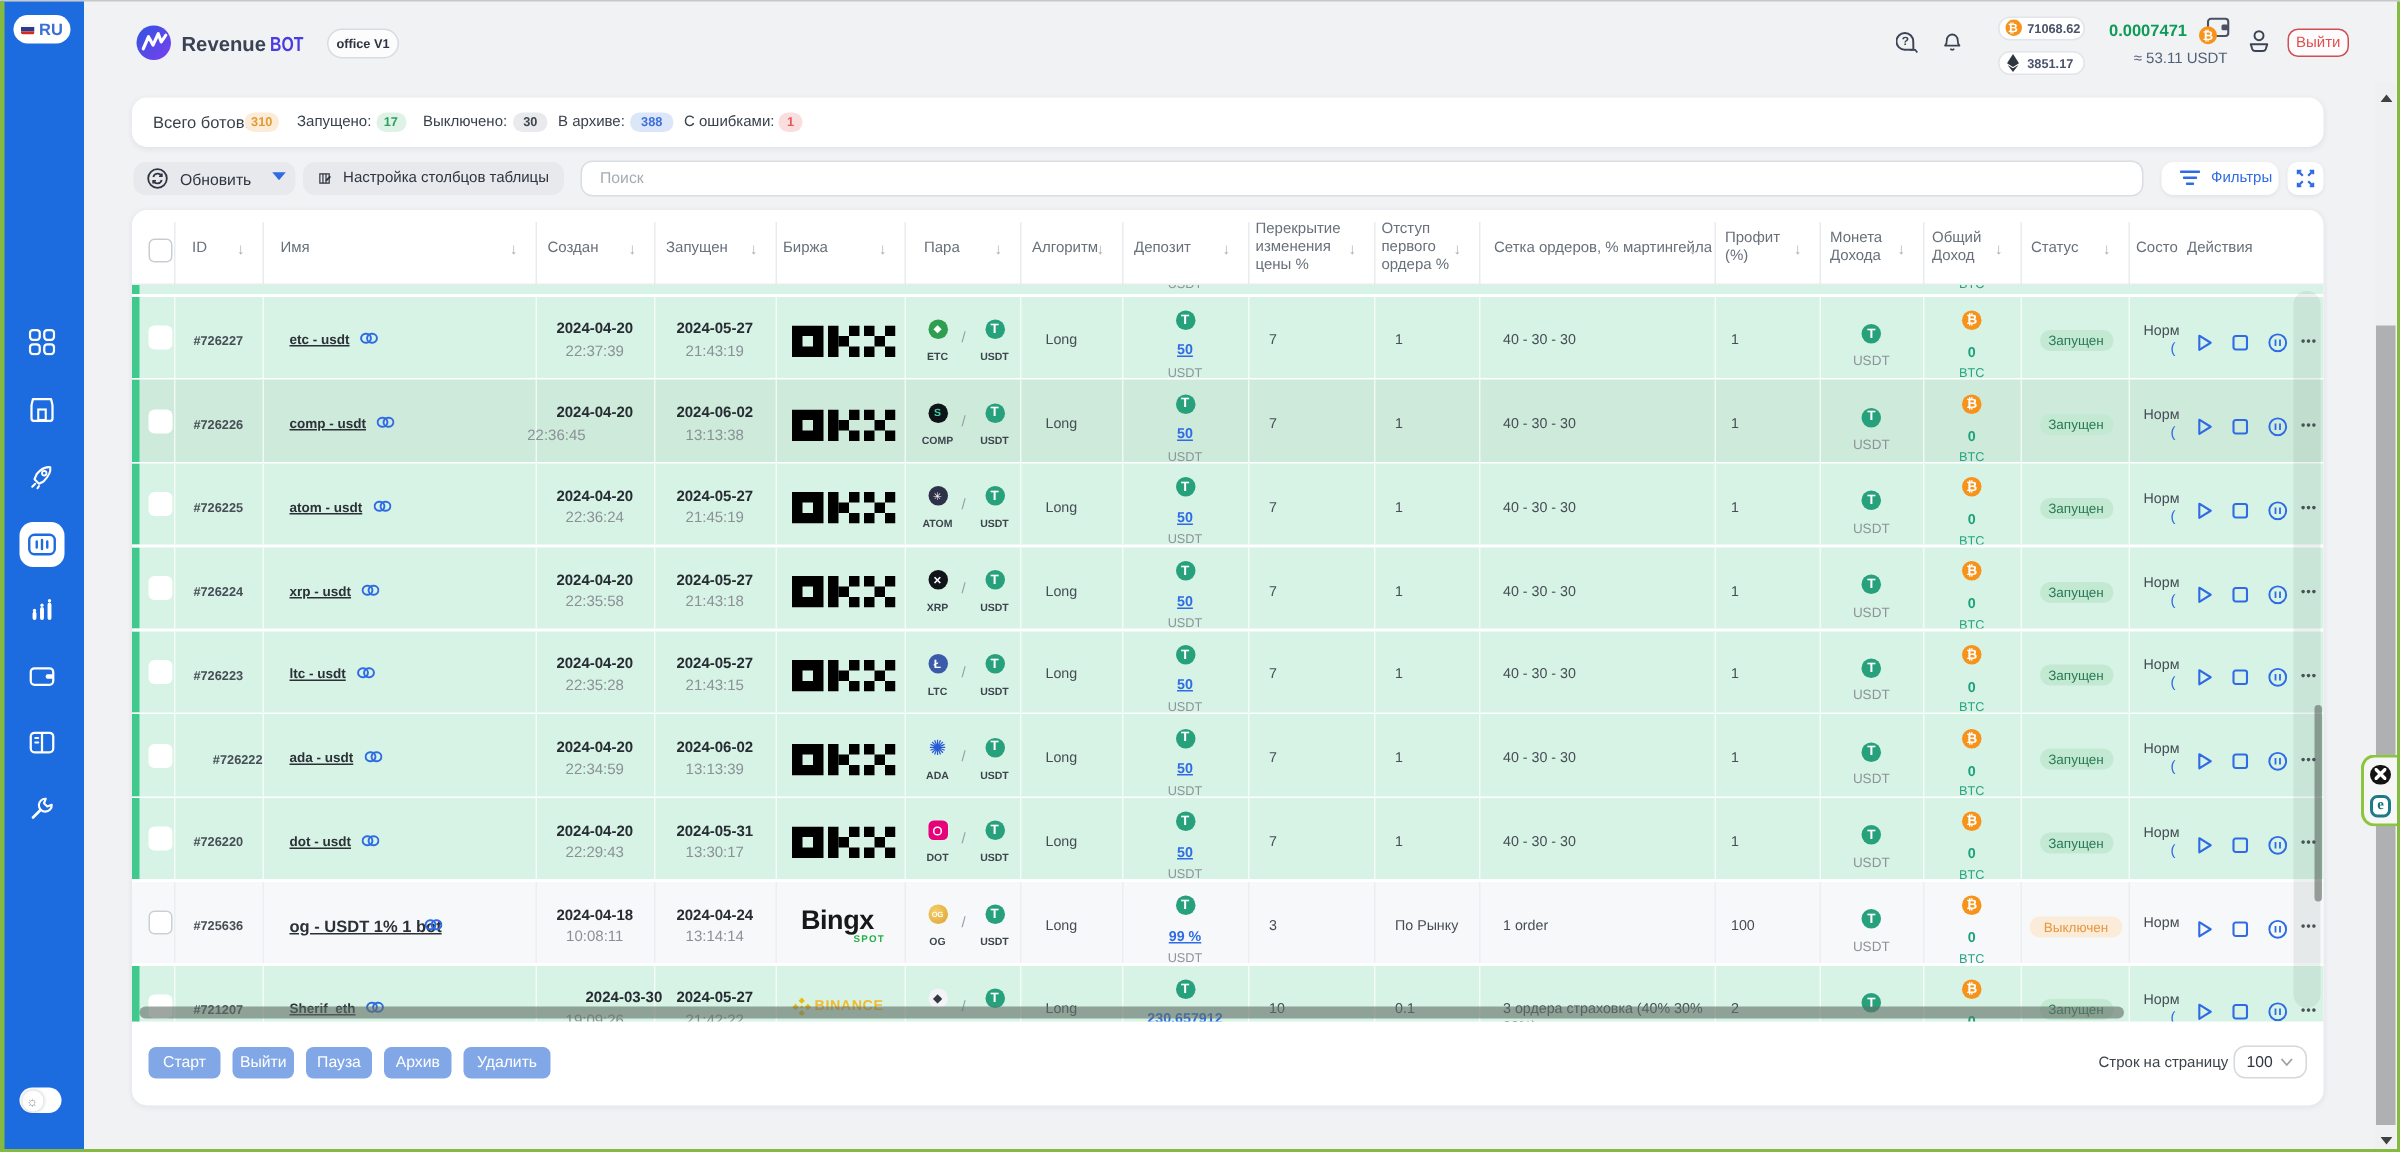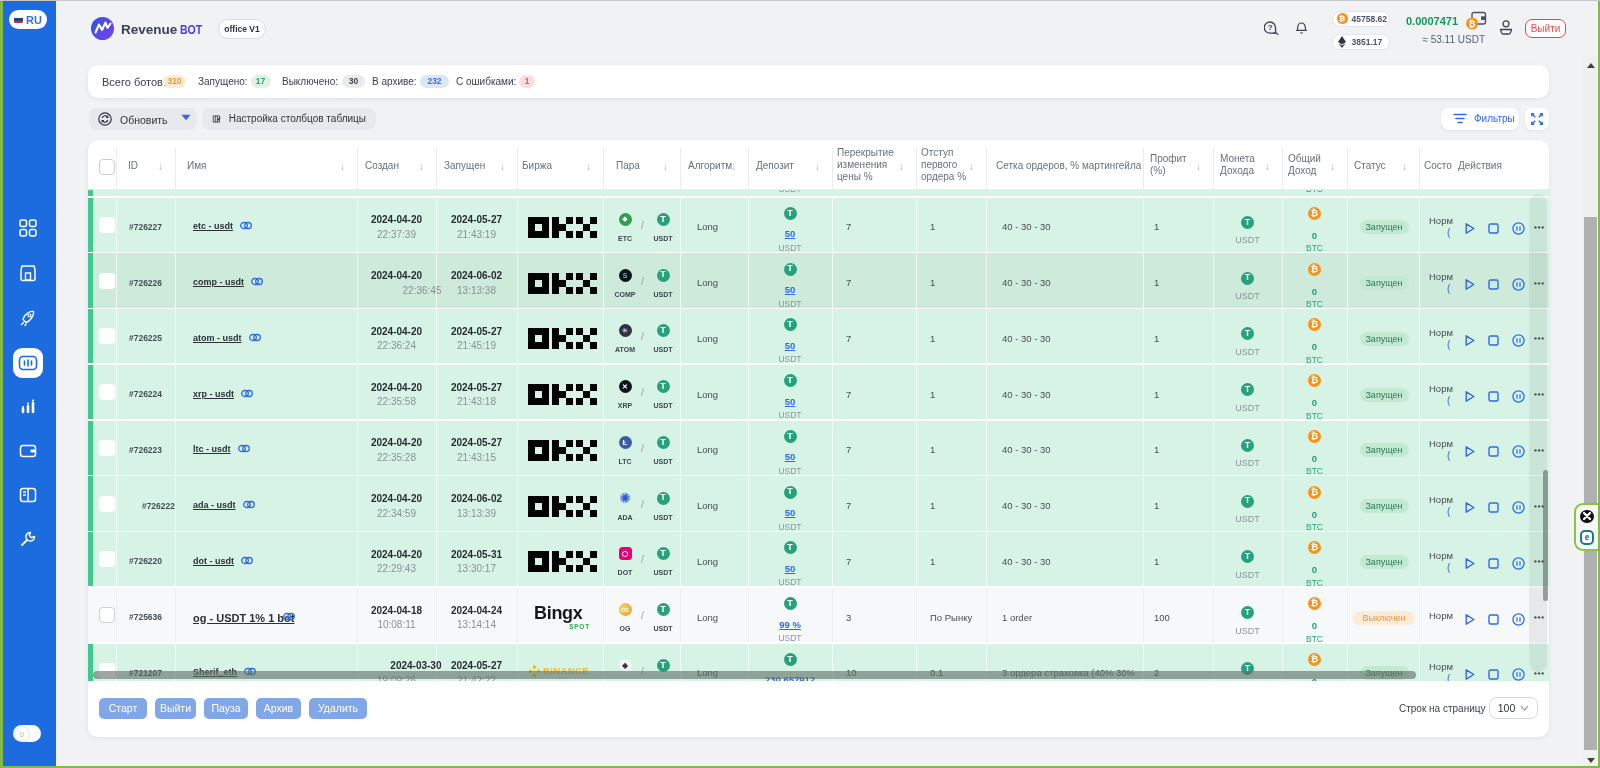--- a/index.html
+++ b/index.html
@@ -107,7 +107,7 @@
       <div style="width:11px;height:11px;border-radius:50%;background:#f7931a;display:flex;align-items:center;justify-content:center">
         <span style="color:#fff;font-size:8px;font-weight:bold;line-height:1">₿</span>
       </div>
-      <span style="font-size:8.5px;font-weight:bold;color:#49536a">45758.62</span>
+      <span style="font-size:8.5px;font-weight:bold;color:#49536a">71068.62</span>
     </div>
 <div style="position:absolute;left:1332px;top:33.5px;width:58px;height:16.5px;background:#fff;border:1px solid #e2e4e9;border-radius:9px;display:flex;align-items:center;padding-left:3.5px;gap:4px">
       <div style="width:11px;height:12px;display:flex;align-items:center;justify-content:center">

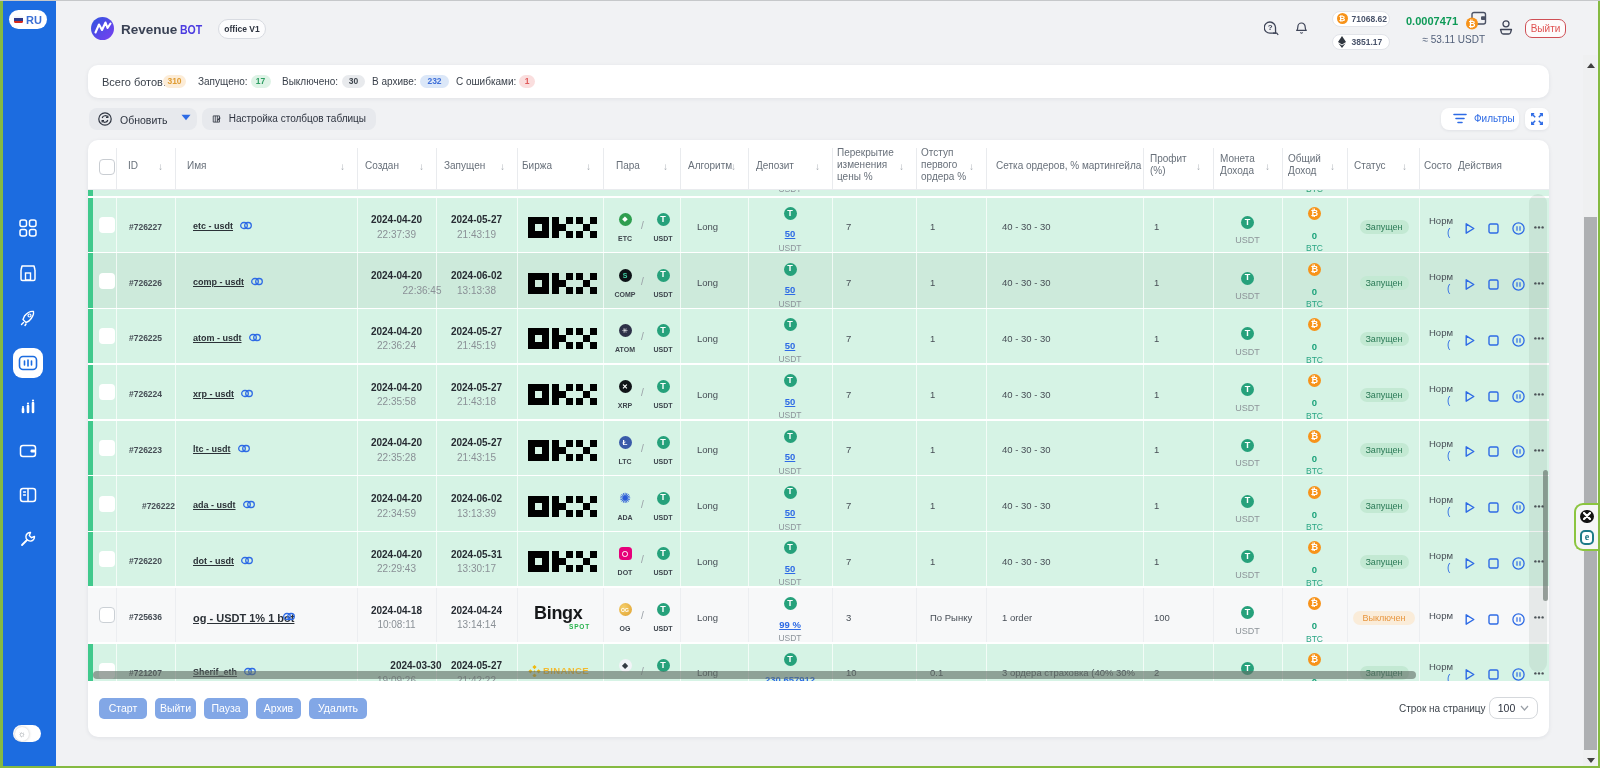--- a/index.html
+++ b/index.html
@@ -144,7 +144,7 @@
 <div style="position:absolute;left:163px;top:74.5px;width:23px;height:13.5px;background:#fcecd7;color:#df9c33;border-radius:7px;display:flex;align-items:center;justify-content:center;font-size:8.5px;font-weight:bold">310</div>
 <div style="position:absolute;left:250.5px;top:74.5px;width:20px;height:13.5px;background:#def3e6;color:#2f9e63;border-radius:7px;display:flex;align-items:center;justify-content:center;font-size:8.5px;font-weight:bold">17</div>
 <div style="position:absolute;left:342px;top:74.5px;width:23px;height:13.5px;background:#e8eaed;color:#3f464e;border-radius:7px;display:flex;align-items:center;justify-content:center;font-size:8.5px;font-weight:bold">30</div>
-<div style="position:absolute;left:420px;top:74.5px;width:29px;height:13.5px;background:#dbe7f8;color:#3f6fd8;border-radius:7px;display:flex;align-items:center;justify-content:center;font-size:8.5px;font-weight:bold">232</div>
+<div style="position:absolute;left:420px;top:74.5px;width:29px;height:13.5px;background:#dbe7f8;color:#3f6fd8;border-radius:7px;display:flex;align-items:center;justify-content:center;font-size:8.5px;font-weight:bold">388</div>
 <div style="position:absolute;left:519px;top:74.5px;width:16px;height:13.5px;background:#fadede;color:#e05b5b;border-radius:7px;display:flex;align-items:center;justify-content:center;font-size:8.5px;font-weight:bold">1</div>
 <div style="position:absolute;left:89px;top:107.5px;width:108px;height:22.5px;background:#e7e9ed;border-radius:8px">
       <div style="position:absolute;left:9px;top:4.5px">

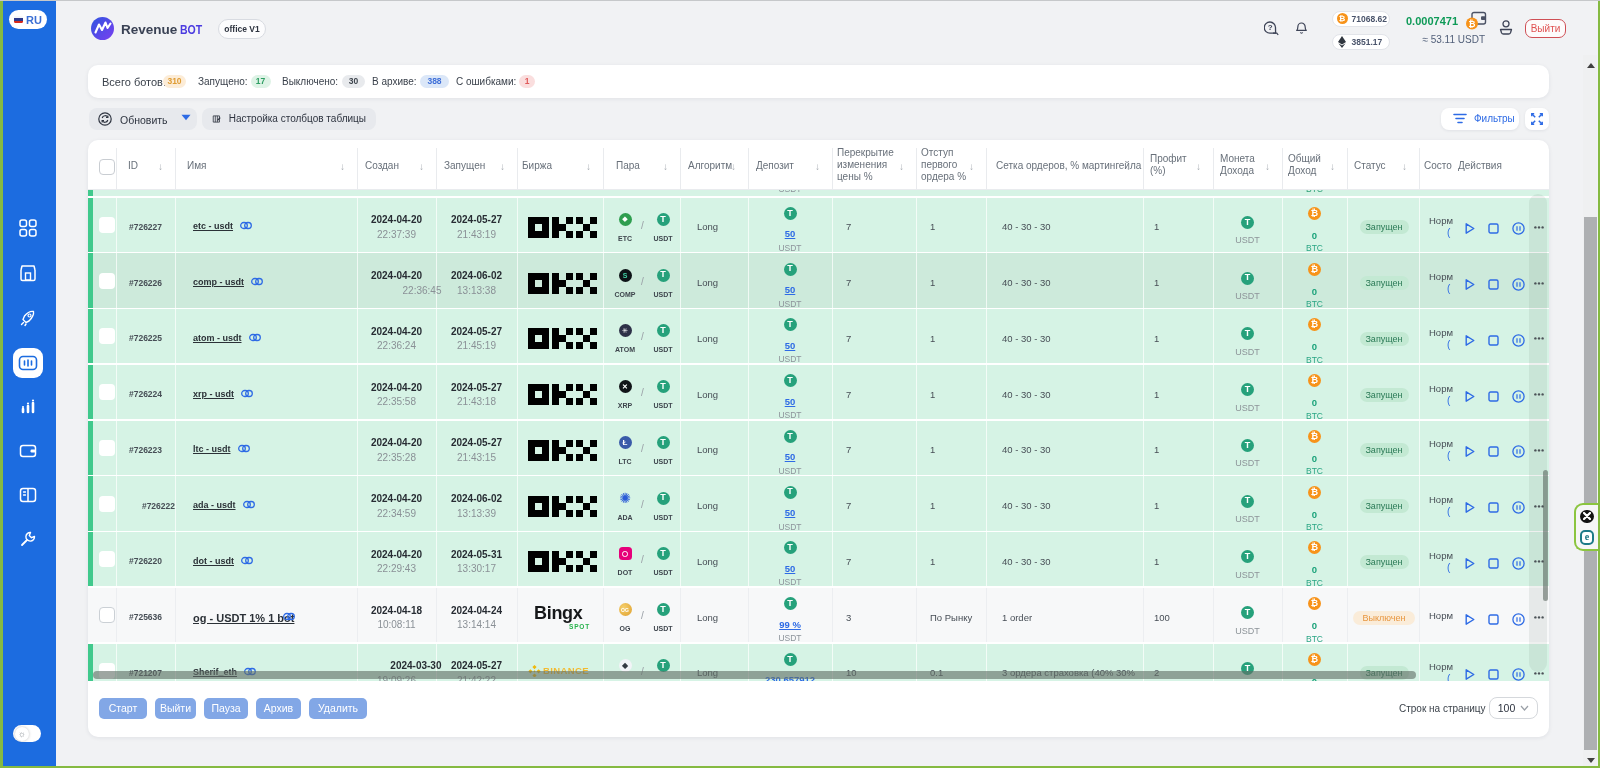--- a/index.html
+++ b/index.html
@@ -167,6 +167,9 @@
         <path d="M8 8.5 L12.5 4 L14 5.5 L9.5 10 Z" fill="#2e3440"></path>
       </svg>
       <span style="font-size:10px;color:#2e3440;white-space:nowrap">Настройка столбцов таблицы</span>
+    </div>
+<div style="position:absolute;left:387px;top:106.5px;width:1042px;height:24.5px;background:#fff;border:1px solid #dadde2;border-radius:8px;display:flex;align-items:center;padding:0 12px">
+      <span style="font-size:10.5px;color:#a6abb2">Поиск</span>
     </div>
 <div style="position:absolute;left:1441px;top:107.5px;width:78px;height:22.5px;background:#fff;border-radius:8px;box-shadow:0 1px 3px rgba(30,40,60,.08);display:flex;align-items:center;padding-left:12px;gap:7px">
       <svg width="14" height="11" viewBox="0 0 14 11" style="">

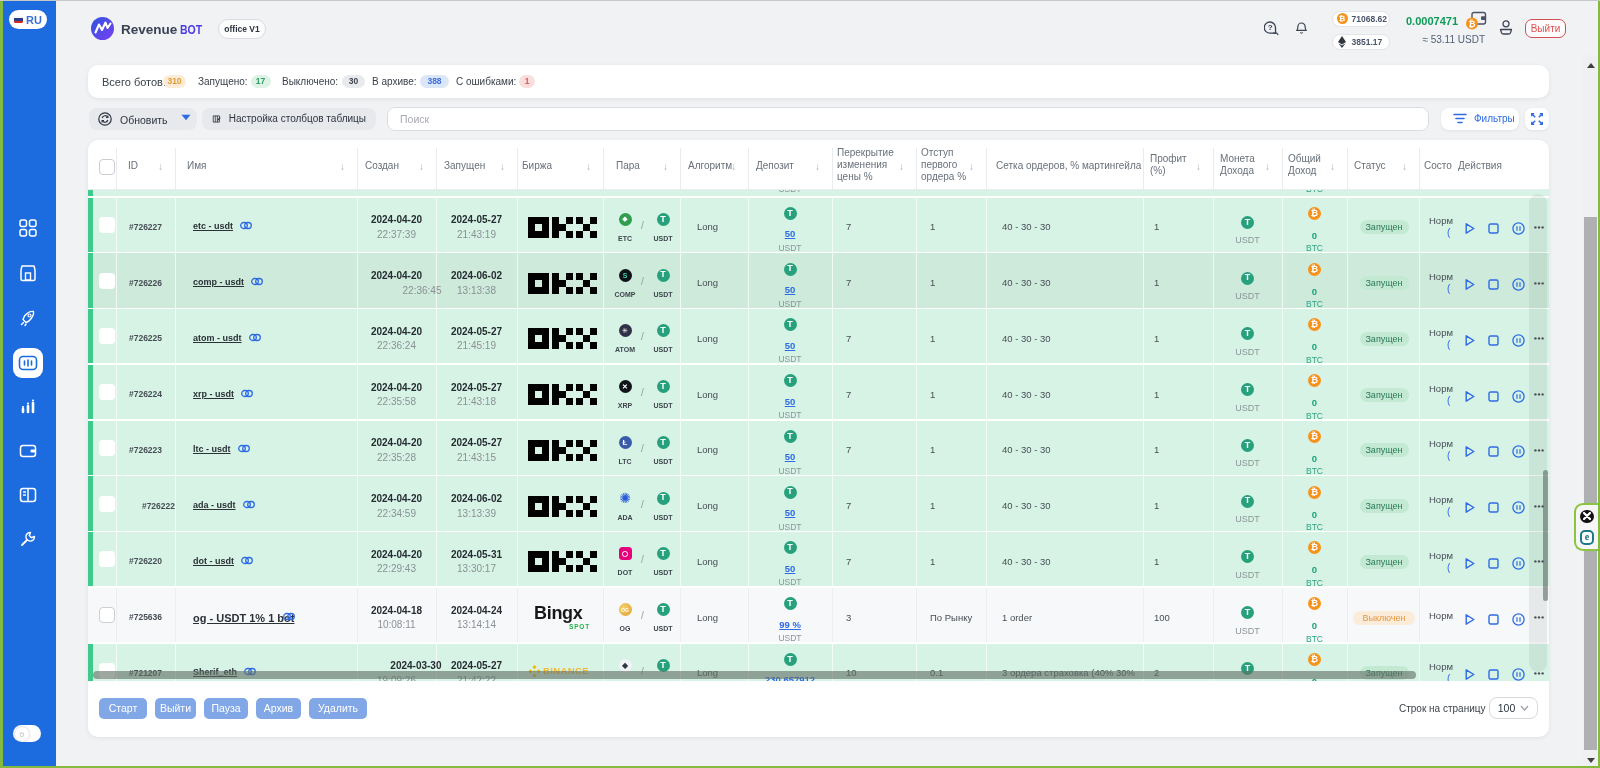--- a/index.html
+++ b/index.html
@@ -378,7 +378,7 @@
           </svg>
         </div>
         <div style="position:absolute;left:263.5px;top:16.625px;width:90px;text-align:center;font-size:10px;font-weight:bold;color:#272c33">2024-04-20</div>
-        <div style="position:absolute;left:263.5px;top:31.125px;width:90px;text-align:right;font-size:10px;color:#8a9096">22:36:45</div>
+        <div style="position:absolute;left:263.5px;top:31.125px;width:90px;text-align:left;font-size:10px;color:#8a9096">22:36:45</div>
         <div style="position:absolute;left:343.5px;top:16.625px;width:90px;text-align:center;font-size:10px;font-weight:bold;color:#272c33">2024-06-02</div>
         <div style="position:absolute;left:343.5px;top:31.125px;width:90px;text-align:center;font-size:10px;color:#8a9096">13:13:38</div>
         <div style="position:absolute;left:439.5px;top:19.125px">

